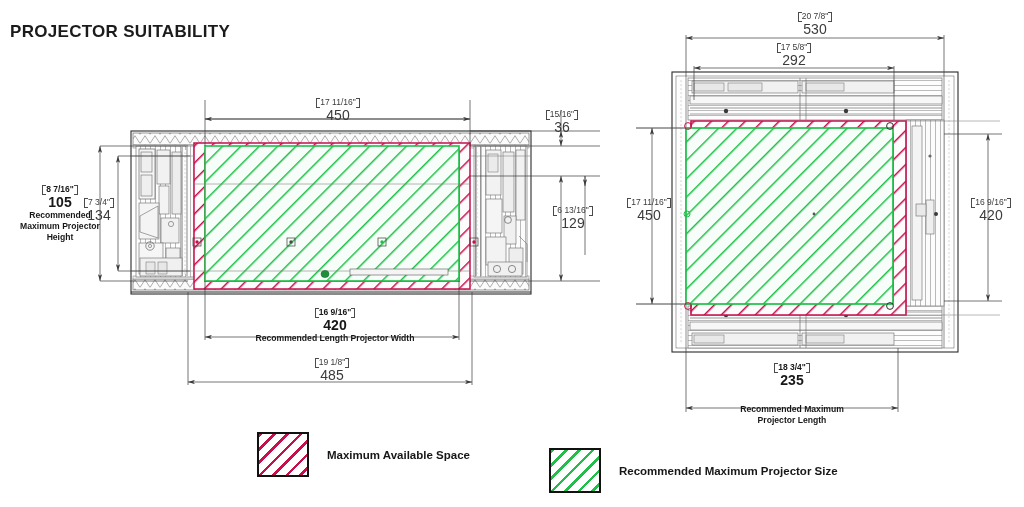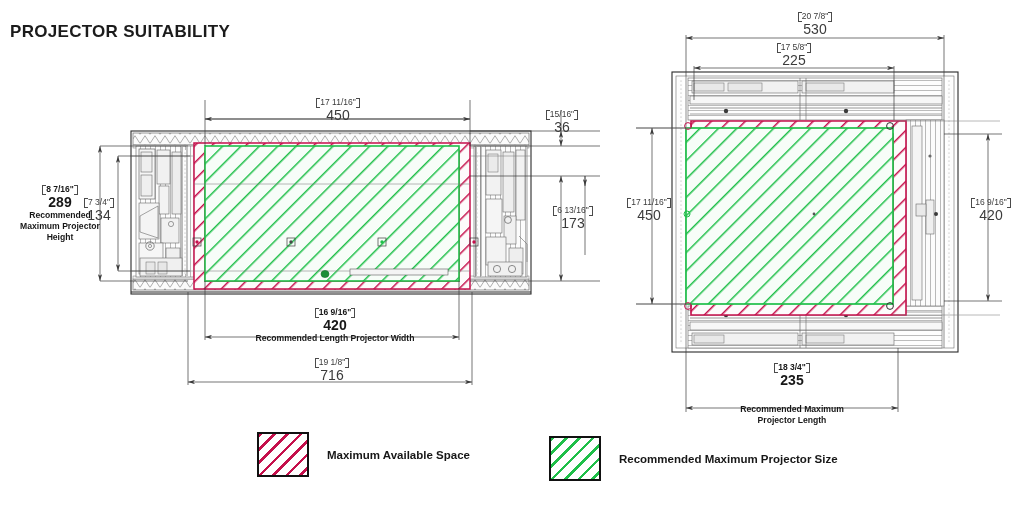--- a/index.html
+++ b/index.html
@@ -371,7 +371,7 @@
 
   <div class="dim" style="left:744px;top:43px;width:100px;">
     <span class="inch">17 5/8"</span><br>
-    <span class="mm">225</span>
+    <span class="mm">292</span>
   </div>
 
   <div class="dim" style="left:606px;top:198px;width:86px;">

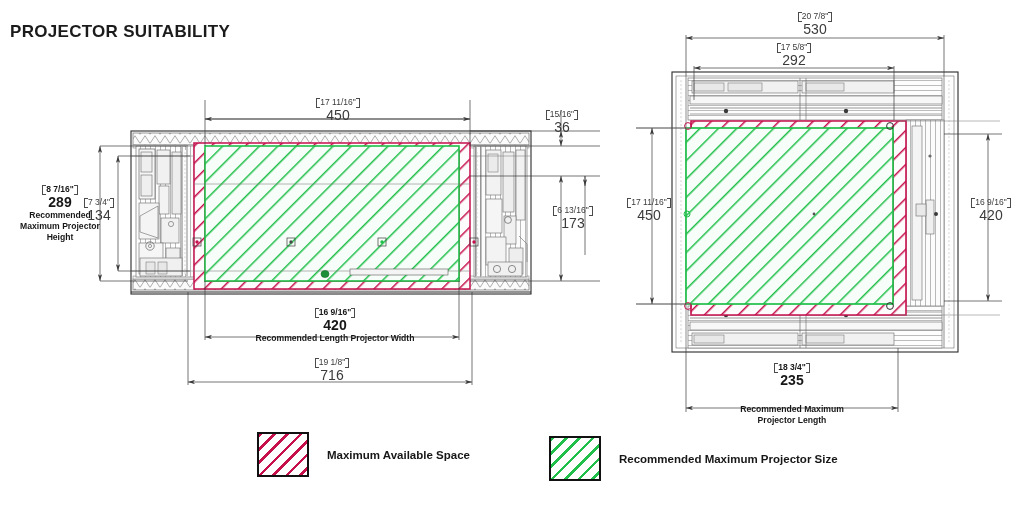--- a/index.html
+++ b/index.html
@@ -332,7 +332,7 @@
 
   <div class="dim bold" style="left:8px;top:185px;width:104px;">
     <span class="inch">8 7/16"</span><br>
-    <span class="mm">289</span>
+    <span class="mm">105</span>
     <div class="cap" style="white-space:pre-line;">Recommended
 Maximum Projector
 Height</div>

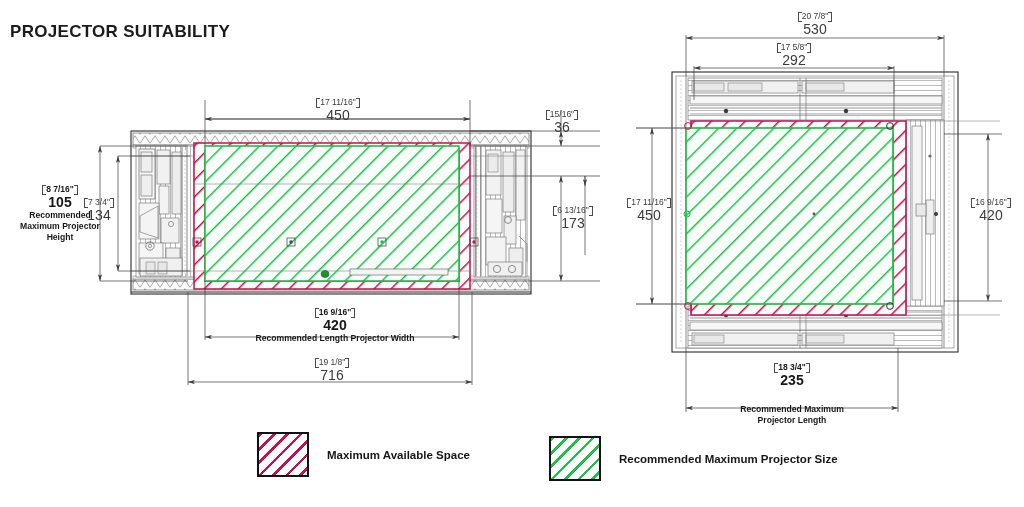--- a/index.html
+++ b/index.html
@@ -350,7 +350,7 @@
 
   <div class="dim" style="left:542px;top:206px;width:62px;">
     <span class="inch">6 13/16"</span><br>
-    <span class="mm">173</span>
+    <span class="mm">129</span>
   </div>
 
   <div class="dim bold" style="left:222px;top:308px;width:226px;">

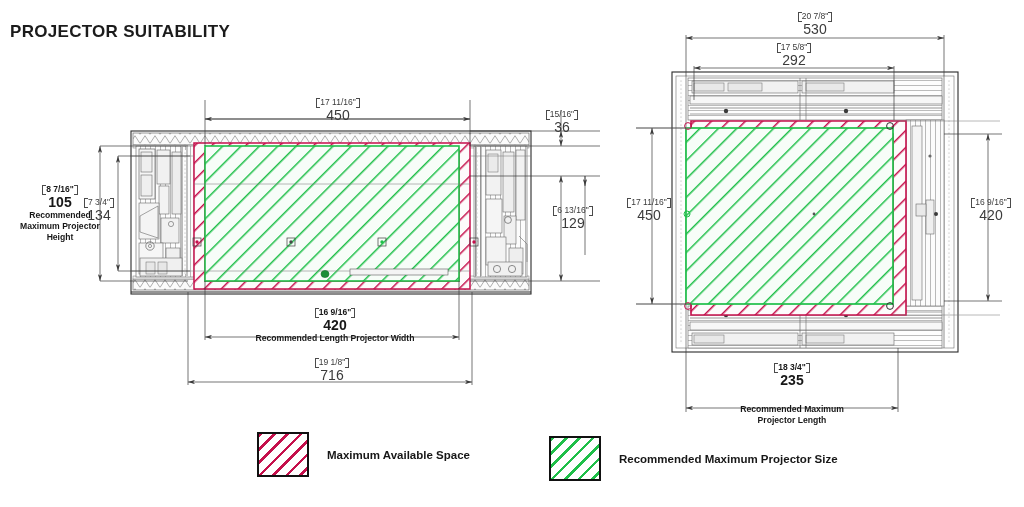--- a/index.html
+++ b/index.html
@@ -361,7 +361,7 @@
 
   <div class="dim" style="left:282px;top:358px;width:100px;">
     <span class="inch">19 1/8"</span><br>
-    <span class="mm">716</span>
+    <span class="mm">485</span>
   </div>
 
   <div class="dim" style="left:765px;top:12px;width:100px;">

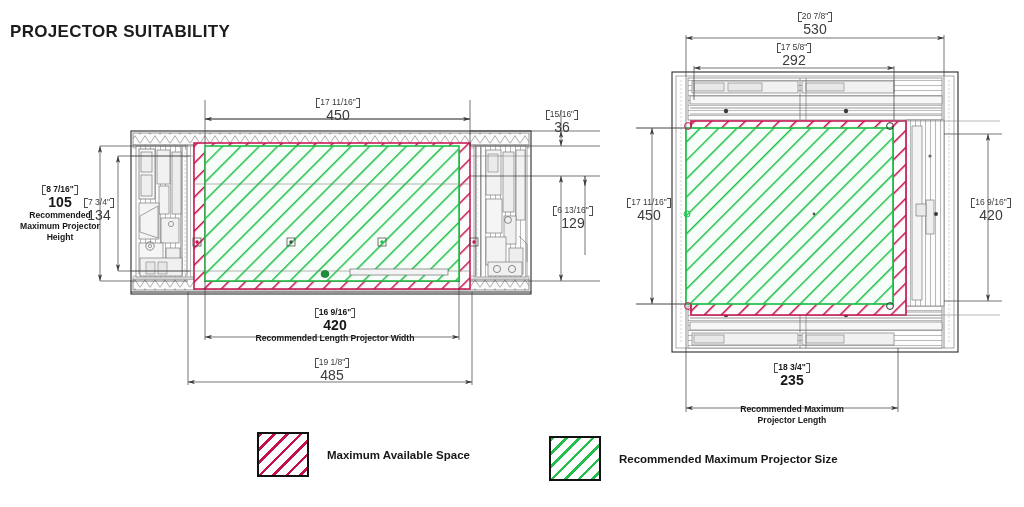--- a/index.html
+++ b/index.html
@@ -396,7 +396,7 @@
       <div class="swatch red"></div>
       <div class="legend-label">Maximum Available Space</div>
     </div>
-    <div class="legend-item" style="left:504px;top:8px;padding-left:45px;">
+    <div class="legend-item" style="left:504px;top:20px;padding-left:45px;">
       <div class="swatch green"></div>
       <div class="legend-label">Recommended Maximum Projector Size</div>
     </div>

